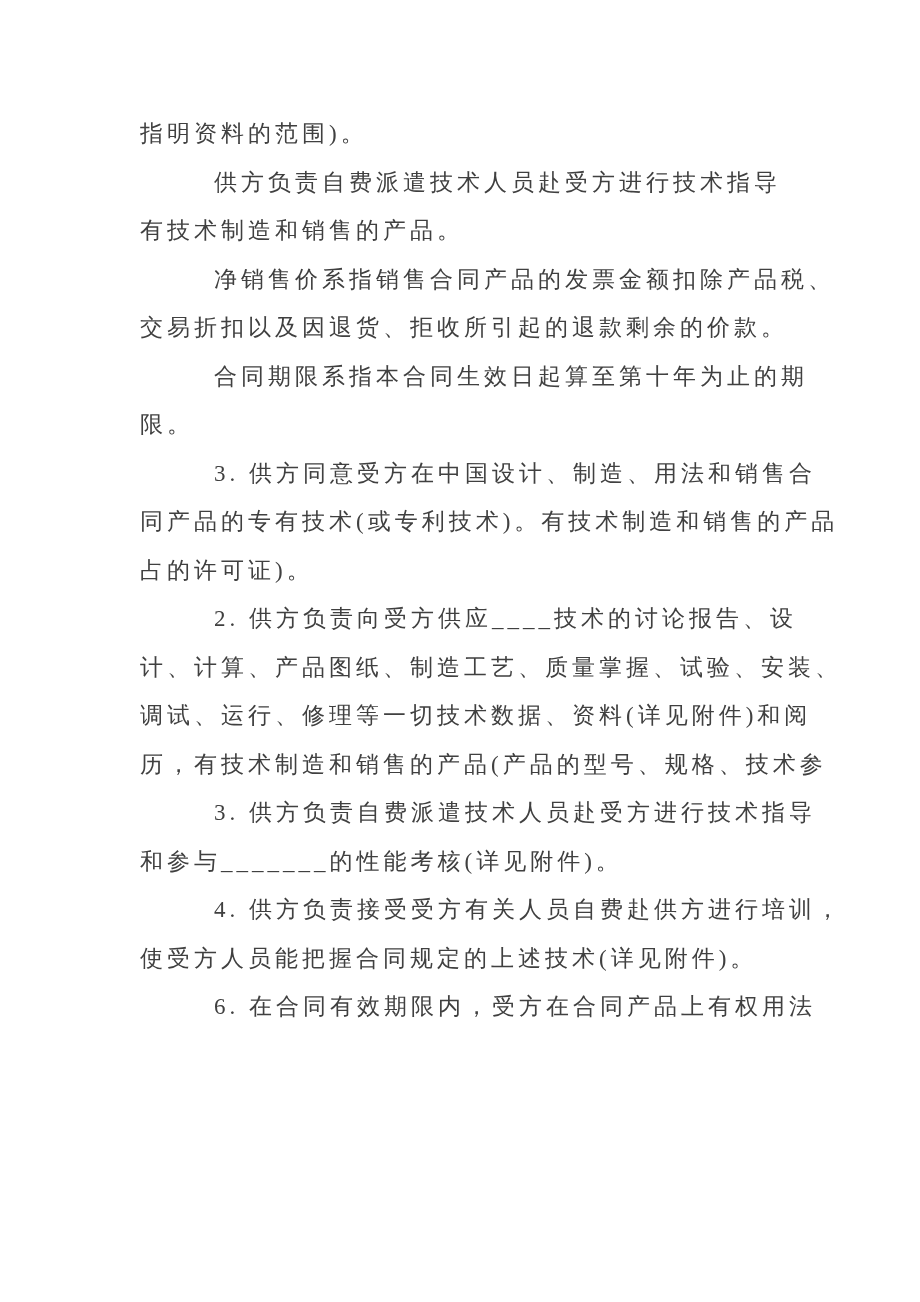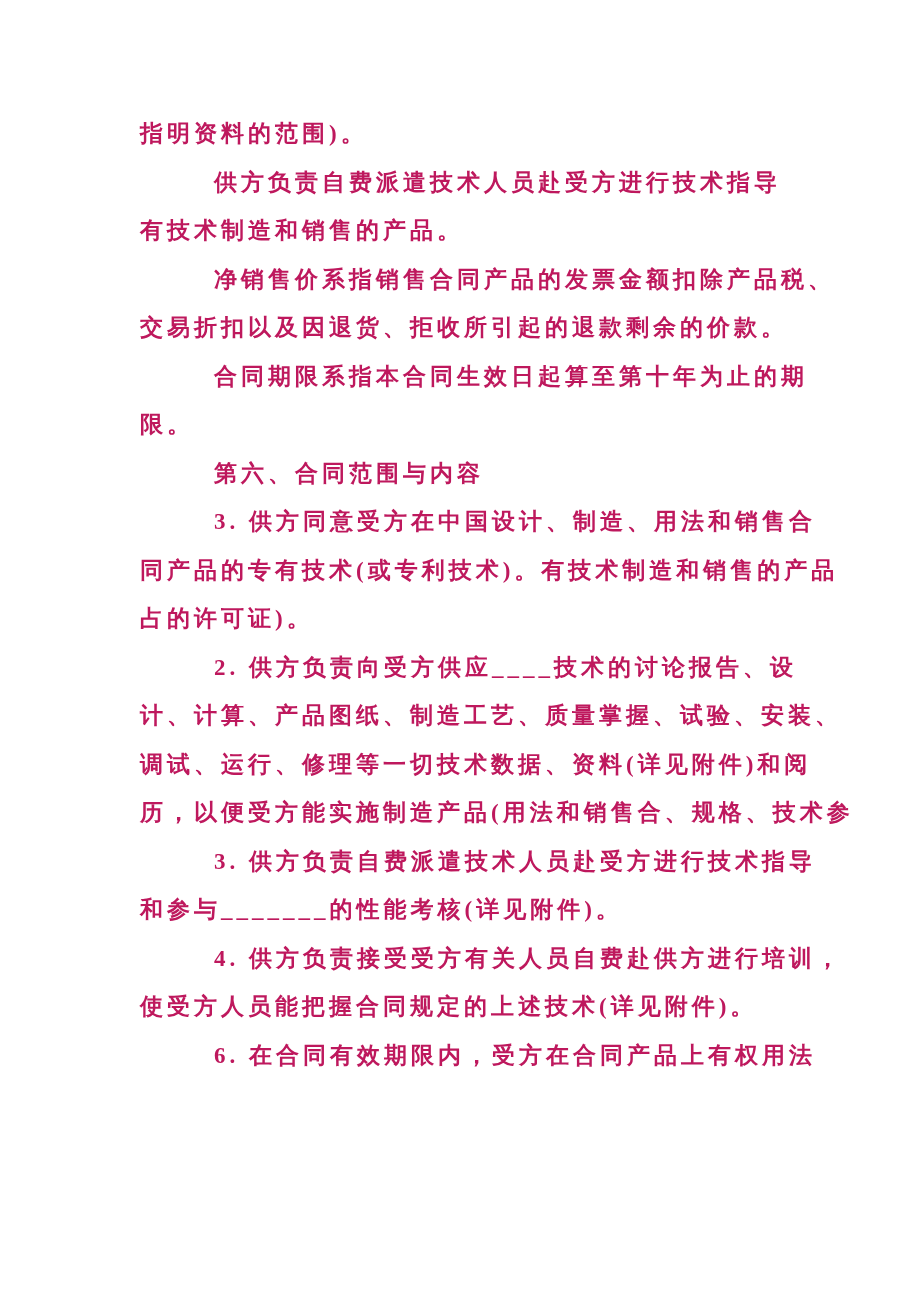--- a/index.html
+++ b/index.html
@@ -25,9 +25,9 @@
     font-size: 23px;
     line-height: 48.5px;
     letter-spacing: 4px;
-    color: #be185d;
+    color: #404040;
     white-space: nowrap;
-    font-weight: 700;
+    font-weight: 400;
   }
   .line.indent {
     padding-left: 74px;

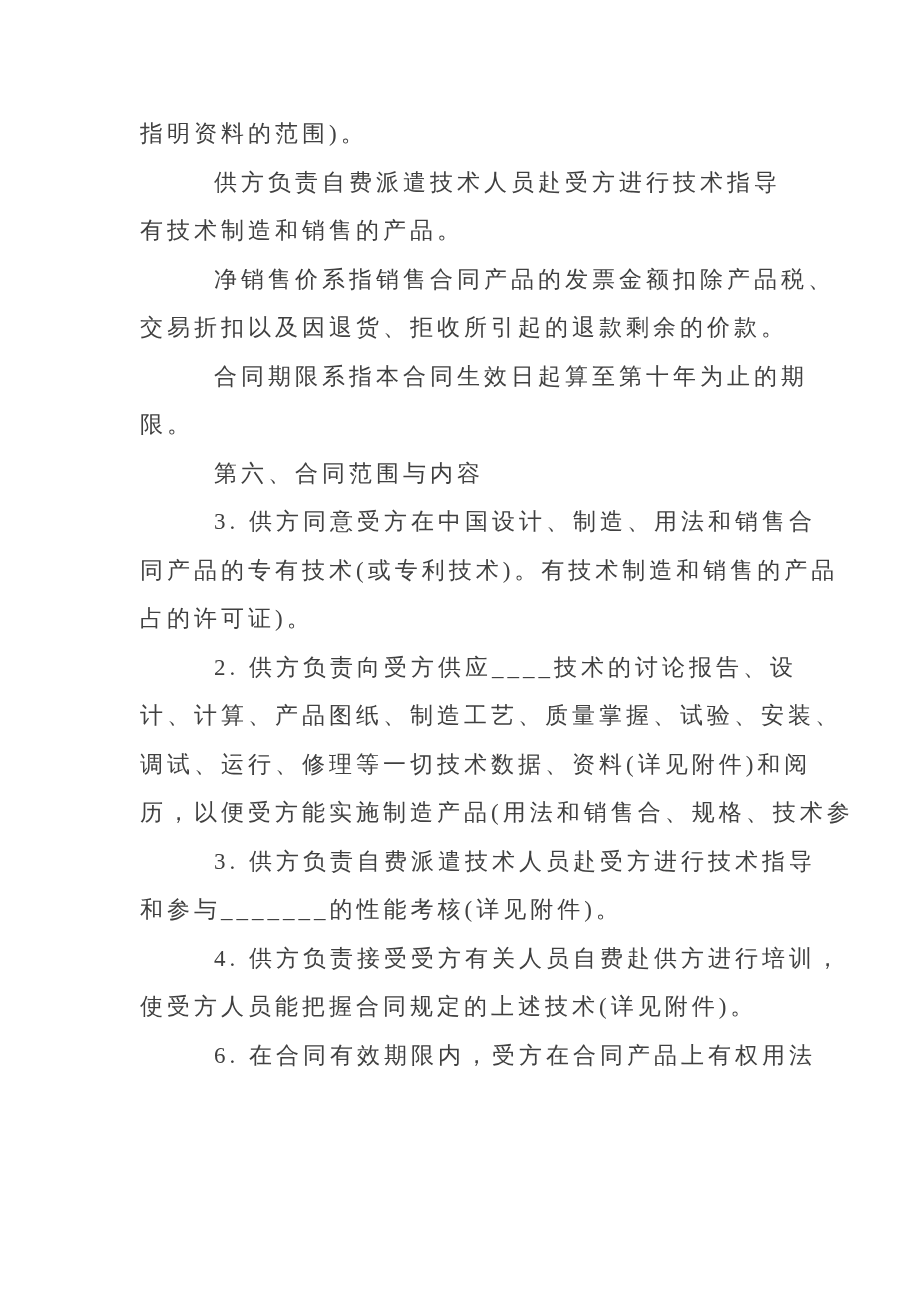--- a/index.html
+++ b/index.html
@@ -45,7 +45,6 @@
     <div class="line">交易折扣以及因退货、拒收所引起的退款剩余的价款。</div>
     <div class="line indent">合同期限系指本合同生效日起算至第十年为止的期</div>
     <div class="line">限。</div>
-    <div class="line indent">第六、合同范围与内容</div>
     <div class="line indent">3. 供方同意受方在中国设计、制造、用法和销售合</div>
     <div class="line">同产品的专有技术(或专利技术)。有技术制造和销售的产品</div>
     <div class="line">占的许可证)。</div>

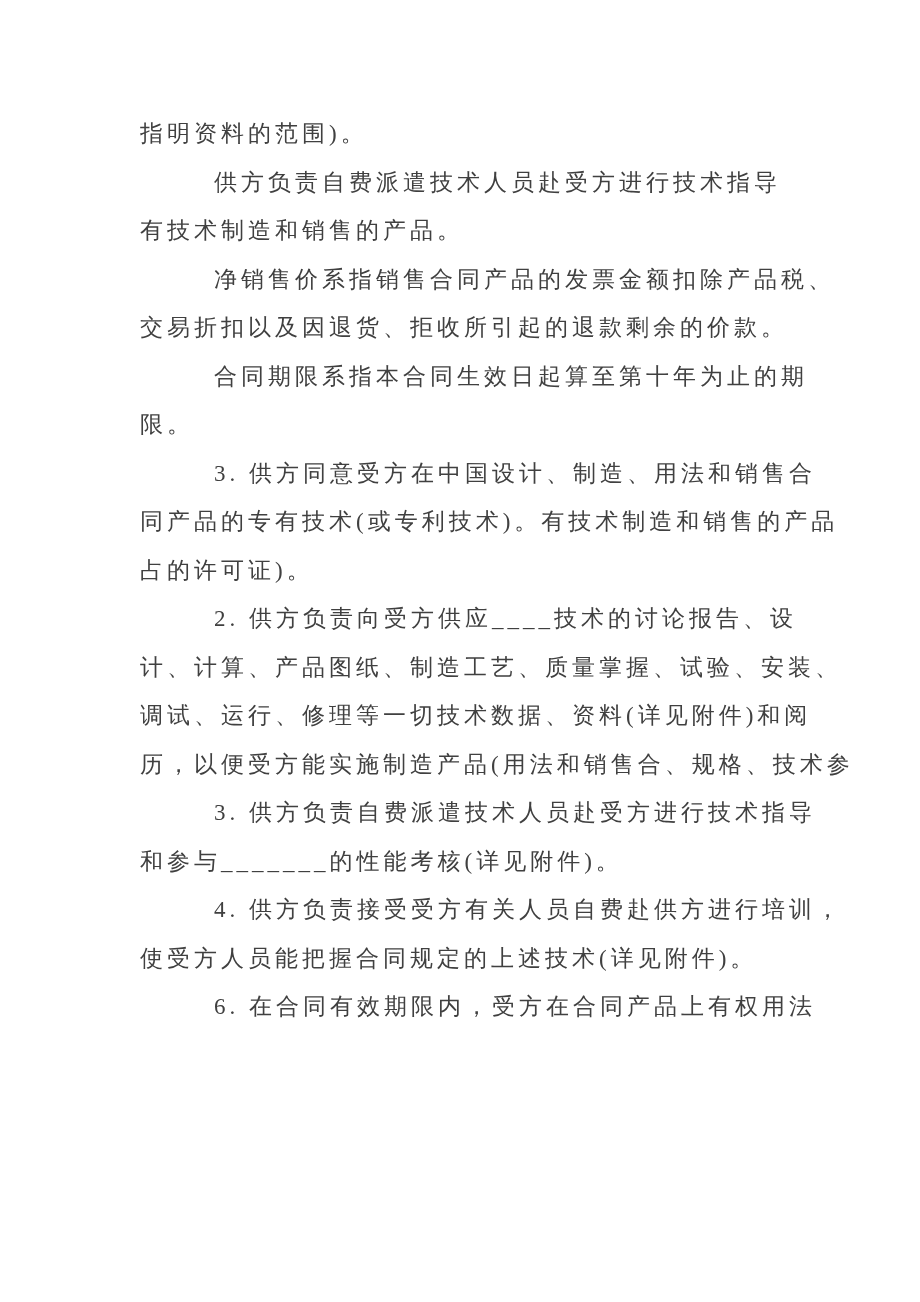--- a/index.html
+++ b/index.html
@@ -51,7 +51,7 @@
     <div class="line indent">2. 供方负责向受方供应____技术的讨论报告、设</div>
     <div class="line">计、计算、产品图纸、制造工艺、质量掌握、试验、安装、</div>
     <div class="line">调试、运行、修理等一切技术数据、资料(详见附件)和阅</div>
-    <div class="line">历，以便受方能实施制造产品(用法和销售合、规格、技术参</div>
+    <div class="line">历，有技术制造和销售的产品(产品的型号、规格、技术参</div>
     <div class="line indent">3. 供方负责自费派遣技术人员赴受方进行技术指导</div>
     <div class="line">和参与_______的性能考核(详见附件)。</div>
     <div class="line indent">4. 供方负责接受受方有关人员自费赴供方进行培训，</div>

